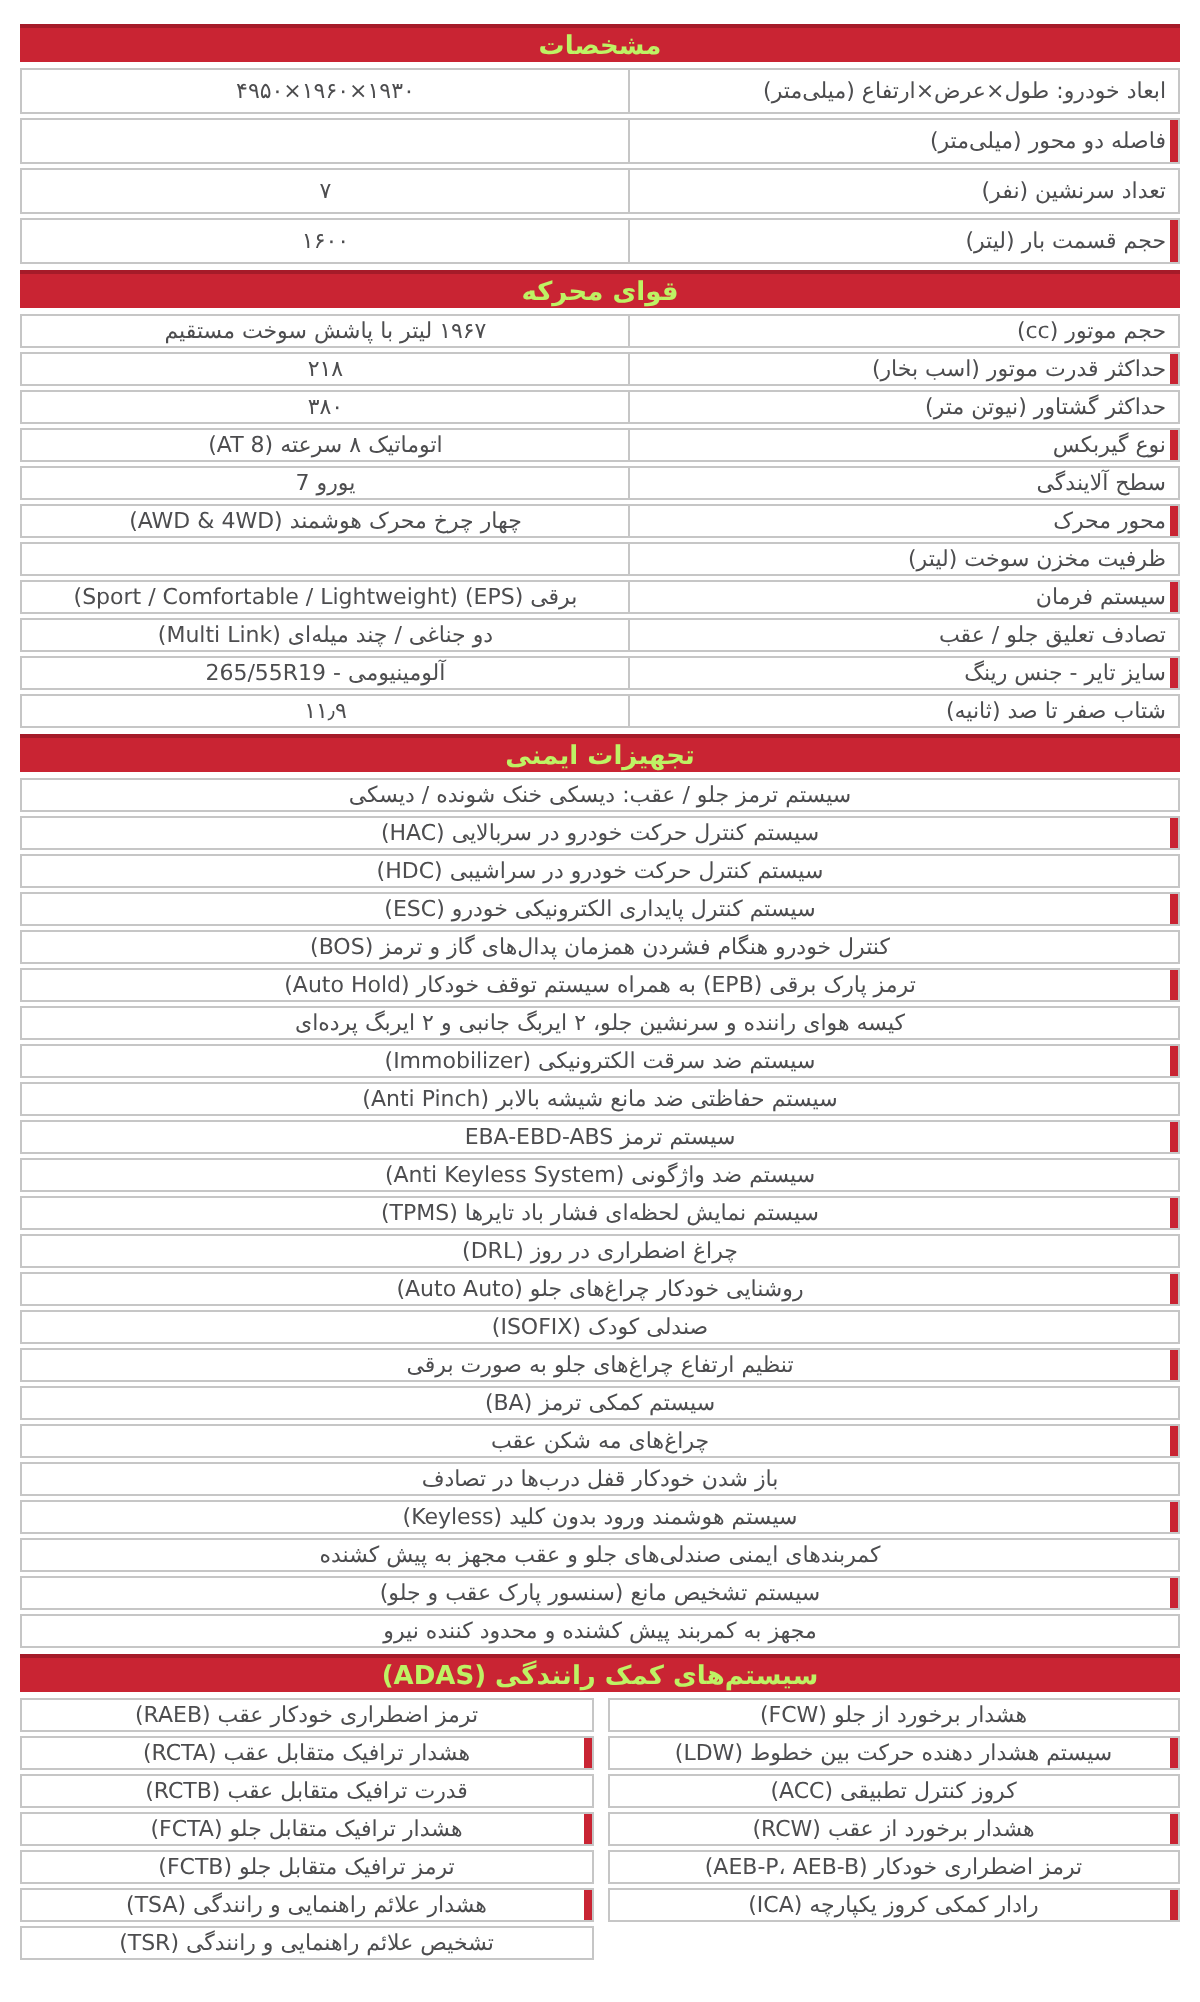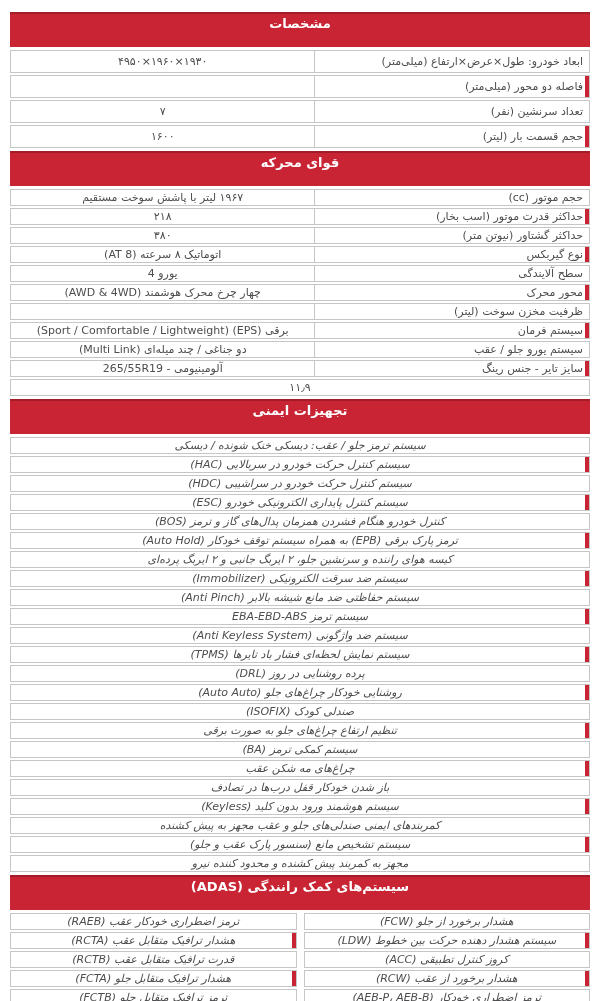--- a/index.html
+++ b/index.html
@@ -12,8 +12,8 @@
   }
   section{margin-bottom:3px;}
   .sec-h{
-    height:35px;line-height:23px;box-sizing:border-box;
-    background:#c92433;color:#ffffff;
+    height:19px;line-height:23px;box-sizing:border-box;
+    background:#c92433;color:#bef264;
     text-align:center;font-size:13px;font-weight:bold;
     box-shadow:inset 0 2px 0 rgba(60,0,10,.25);
     margin-bottom:3px;

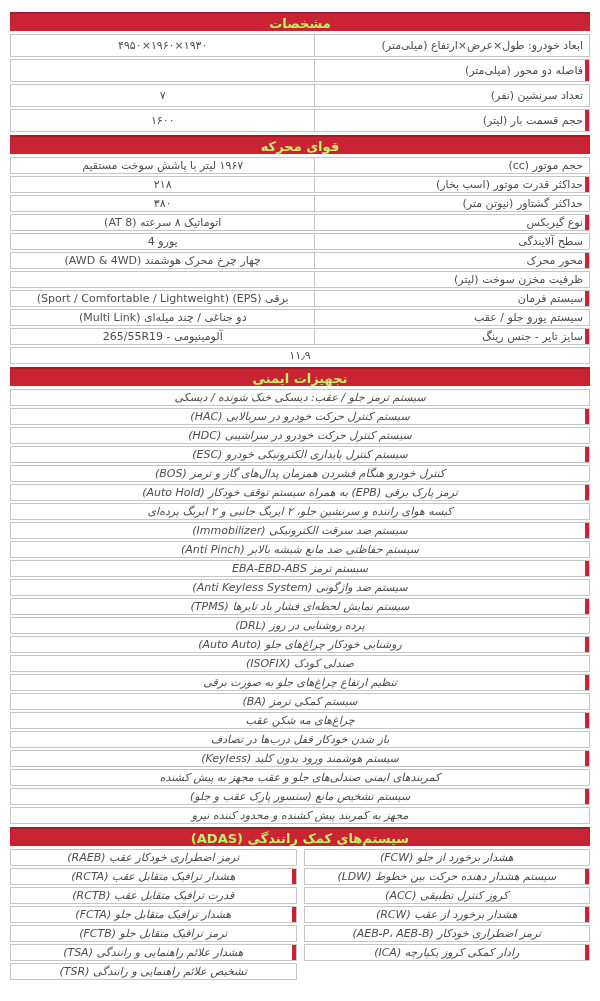--- a/index.html
+++ b/index.html
@@ -88,7 +88,7 @@
       </div>
       <div class="row">
         <div class="cell label">سطح آلایندگی</div>
-        <div class="cell value">یورو 4</div>
+        <div class="cell value">یورو 7</div>
       </div>
       <div class="row">
         <div class="cell label">محور محرک</div>

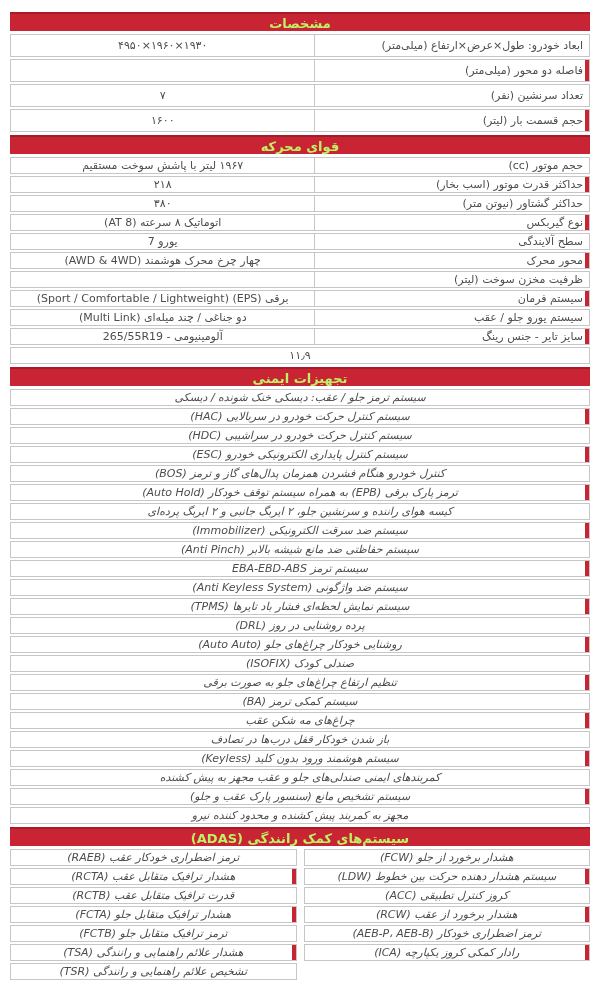--- a/index.html
+++ b/index.html
@@ -102,7 +102,7 @@
         <div class="cell value">برقی (EPS) (Sport / Comfortable / Lightweight)</div>
       </div>
       <div class="row">
-        <div class="cell label">سیستم یورو جلو / عقب</div>
+        <div class="cell label">تصادف تعلیق جلو / عقب</div>
         <div class="cell value">دو جناغی / چند میله‌ای (Multi Link)</div>
       </div>
       <div class="row">

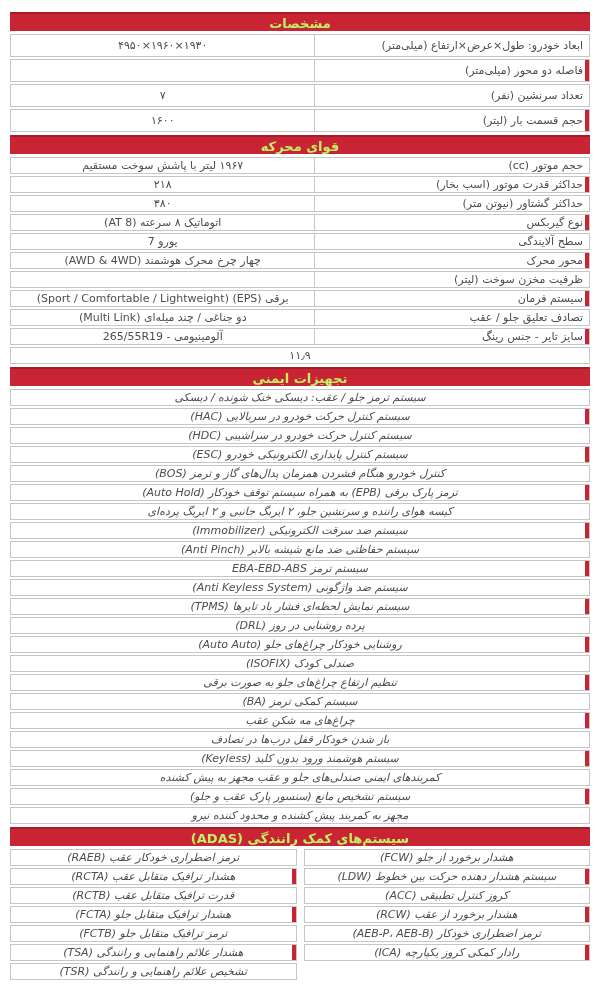--- a/index.html
+++ b/index.html
@@ -110,6 +110,7 @@
         <div class="cell value" dir="ltr">265/55R19 - آلومینیومی</div>
       </div>
       <div class="row">
+        <div class="cell label">شتاب صفر تا صد (ثانیه)</div>
         <div class="cell value">۱۱٫۹</div>
       </div>
     </div>

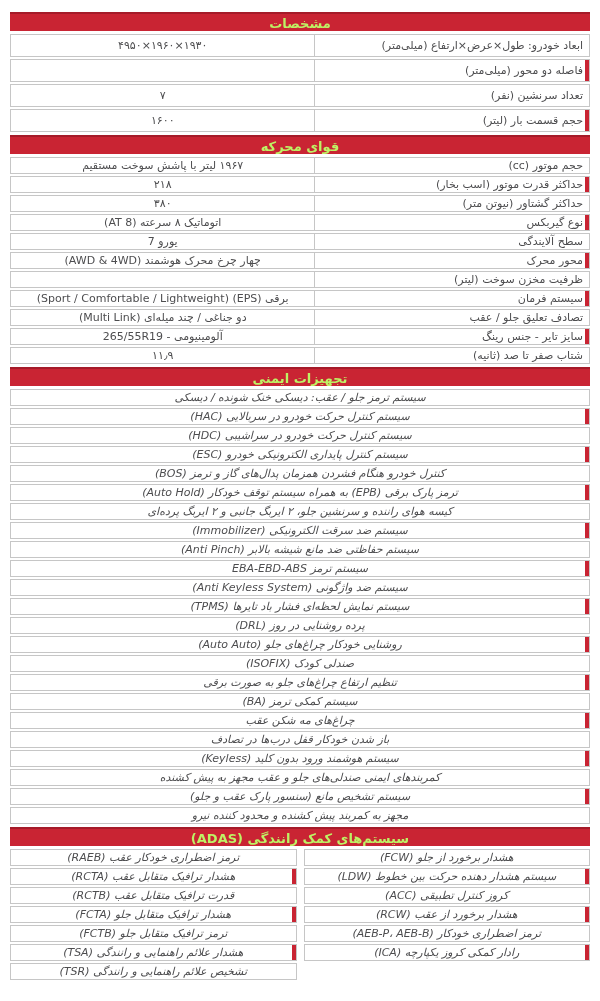--- a/index.html
+++ b/index.html
@@ -39,7 +39,7 @@
     justify-content:flex-start;white-space:nowrap;
   }
   .value{flex:1;justify-content:center;text-align:center;white-space:nowrap;}
-  .list-cell{flex:1;justify-content:center;text-align:left;white-space:nowrap;padding:0 8px;font-style:italic;}
+  .list-cell{flex:1;justify-content:center;text-align:left;white-space:nowrap;padding:0 8px;}
   .adas-cols{display:flex;gap:7px;}
   .adas-col{flex:1;min-width:0;}
 </style>

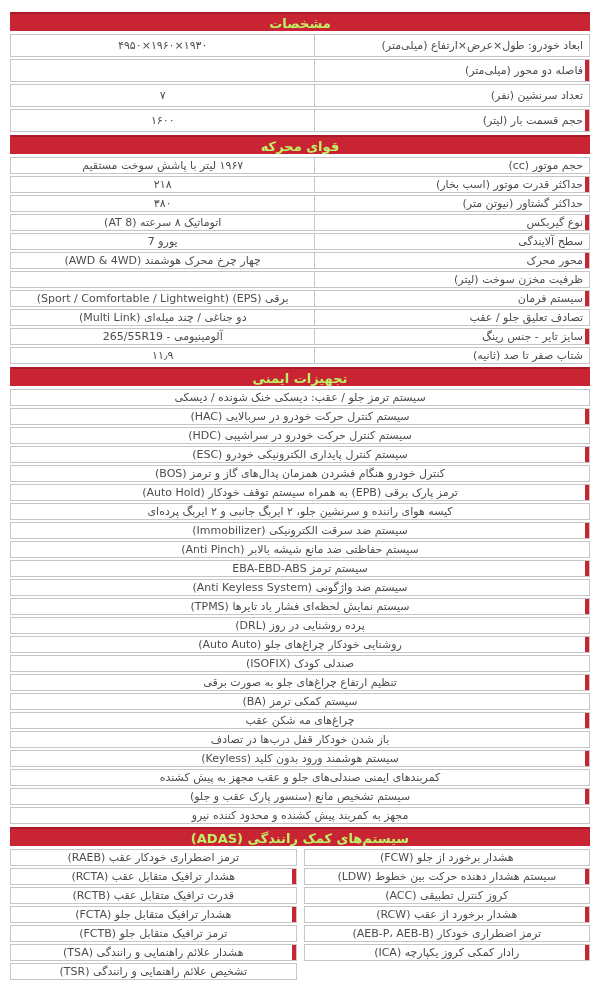--- a/index.html
+++ b/index.html
@@ -156,7 +156,7 @@
         <div class="cell list-cell">سیستم نمایش لحظه‌ای فشار باد تایرها (TPMS)</div>
       </div>
       <div class="row">
-        <div class="cell list-cell">پرده روشنایی در روز (DRL)</div>
+        <div class="cell list-cell">چراغ اضطراری در روز (DRL)</div>
       </div>
       <div class="row">
         <div class="cell list-cell">روشنایی خودکار چراغ‌های جلو (Auto Auto)</div>

